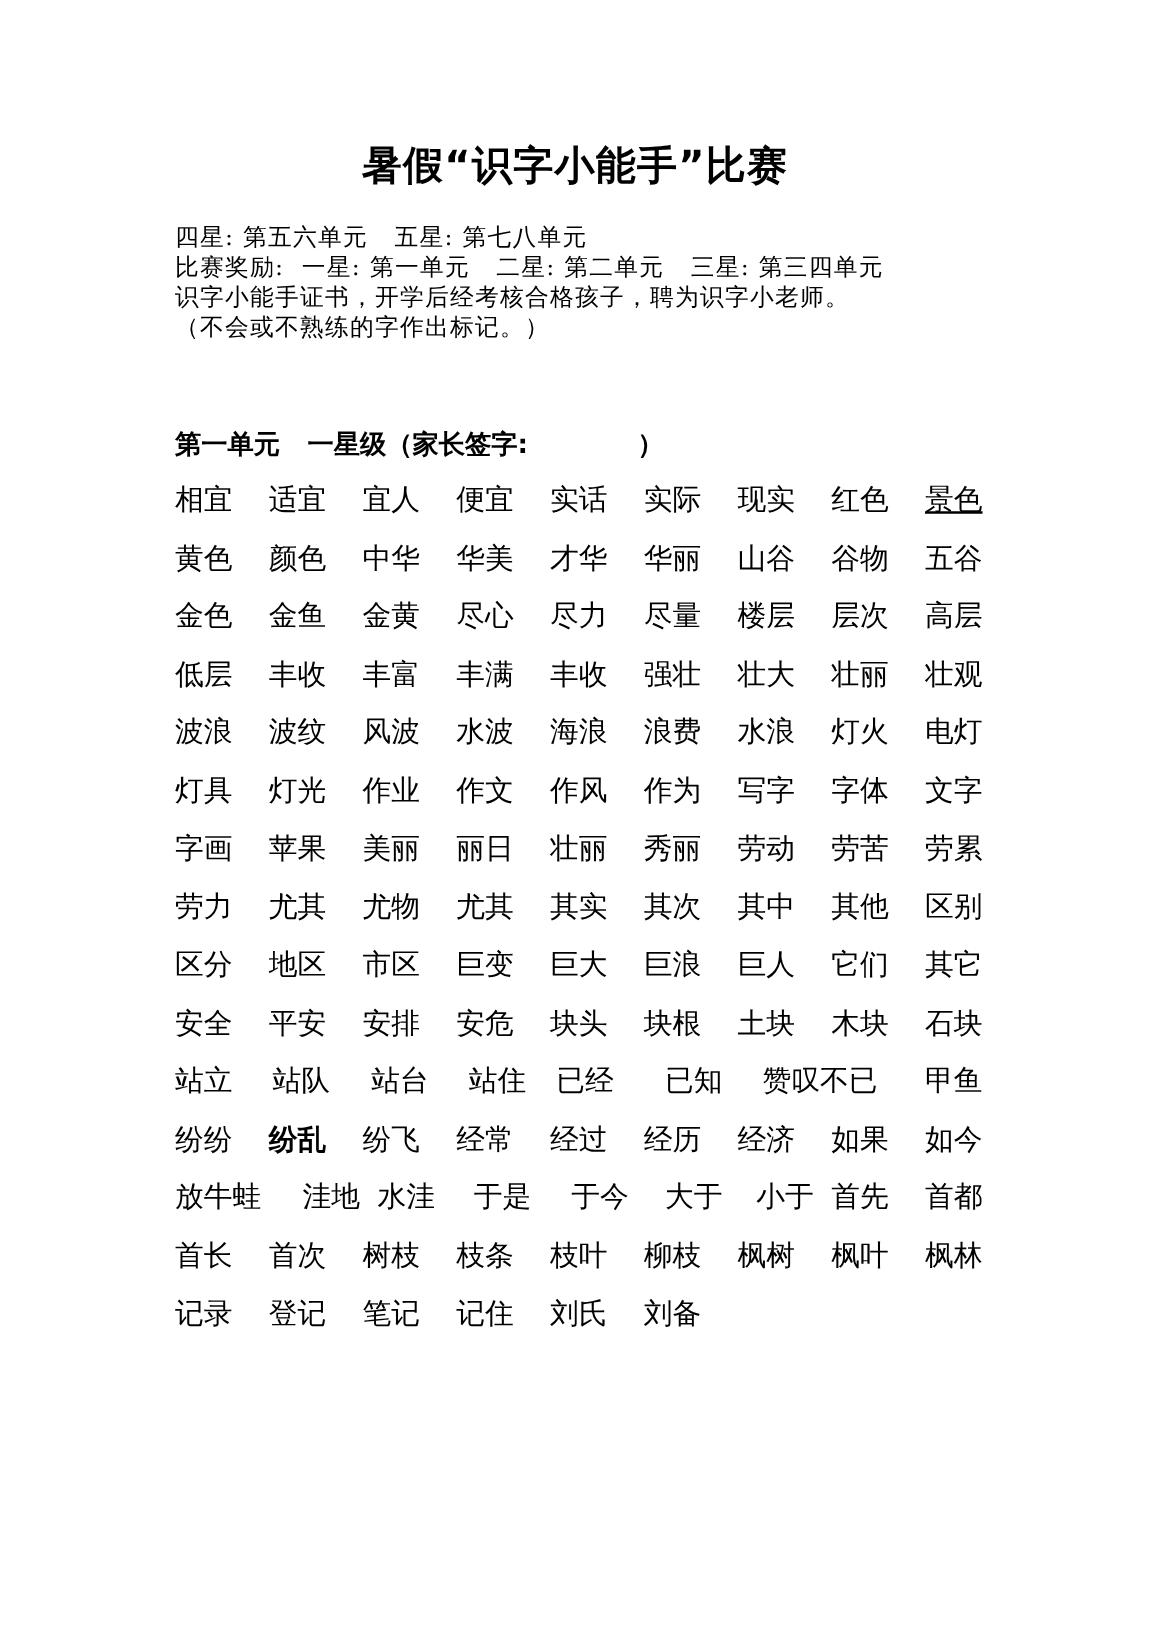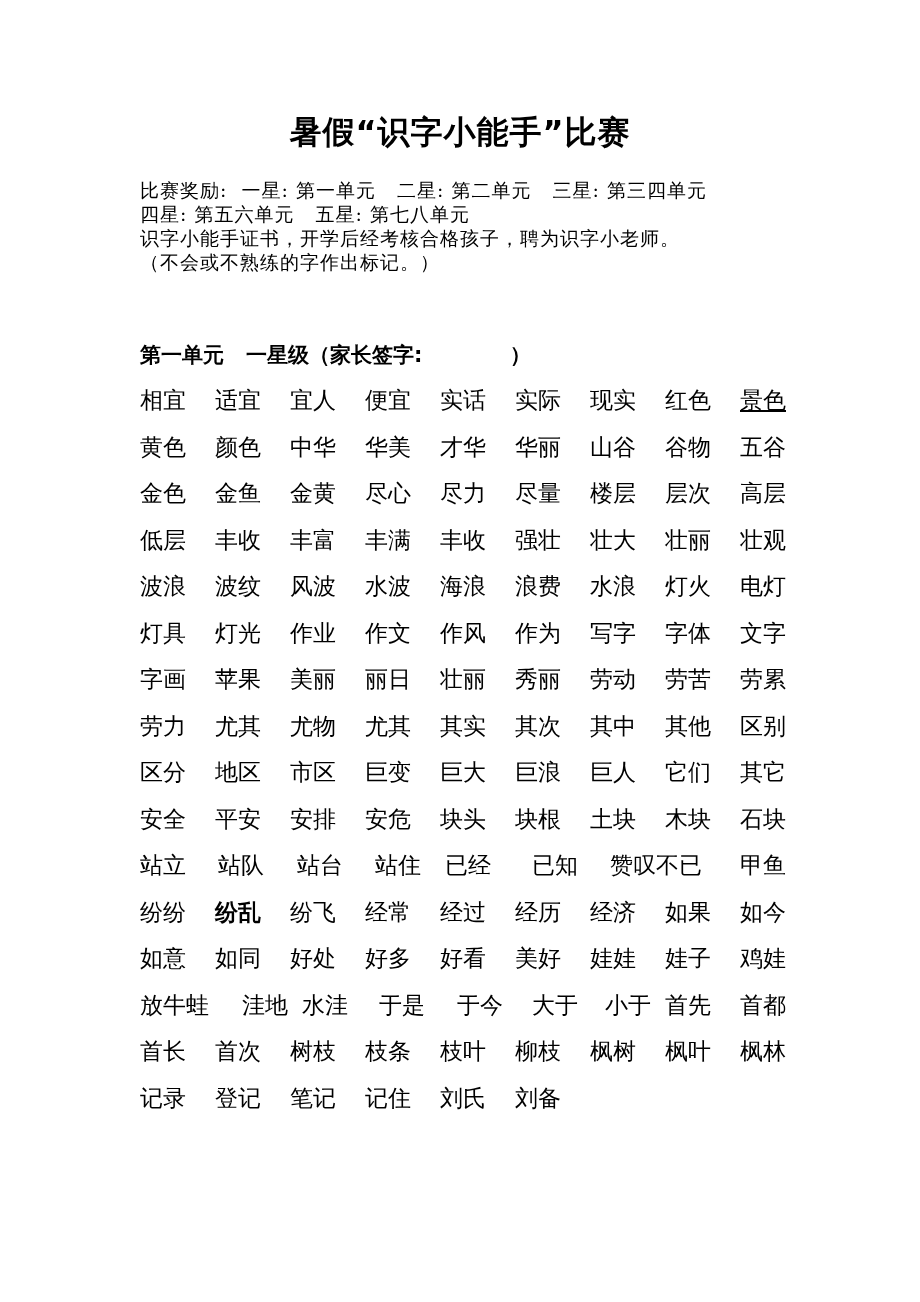--- a/index.html
+++ b/index.html
@@ -37,8 +37,8 @@
 <div class="page-title">暑假“识字小能手”比赛</div>
 
 <div class="intro">
+  <div class="intro-line">四星: 第五六单元   五星: 第七八单元</div>
   <div class="intro-line">比赛奖励:  一星: 第一单元   二星: 第二单元   三星: 第三四单元</div>
-  <div class="intro-line">四星: 第五六单元   五星: 第七八单元</div>
   <div class="intro-line">识字小能手证书，开学后经考核合格孩子，聘为识字小老师。</div>
   <div class="intro-line">（不会或不熟练的字作出标记。）</div>
 </div>

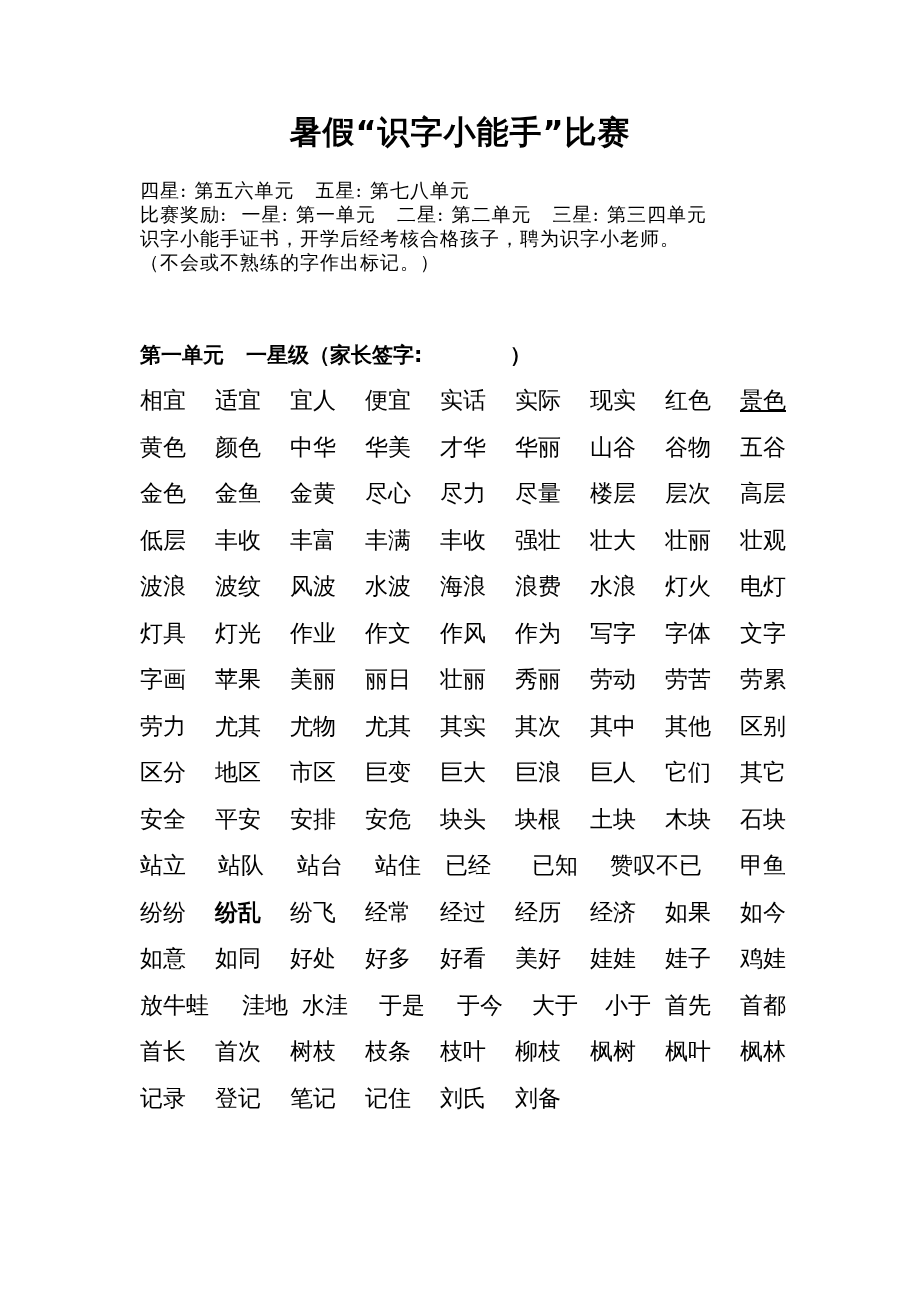--- a/index.html
+++ b/index.html
@@ -178,17 +178,6 @@
       <span class="word" style="left: 600px;">如今</span>
     </div>
     <div class="word-row">
-      <span class="word" style="left: 0px;">如意</span>
-      <span class="word" style="left: 75px;">如同</span>
-      <span class="word" style="left: 150px;">好处</span>
-      <span class="word" style="left: 225px;">好多</span>
-      <span class="word" style="left: 300px;">好看</span>
-      <span class="word" style="left: 375px;">美好</span>
-      <span class="word" style="left: 450px;">娃娃</span>
-      <span class="word" style="left: 525px;">娃子</span>
-      <span class="word" style="left: 600px;">鸡娃</span>
-    </div>
-    <div class="word-row">
       <span class="word" style="left: 0px;">放牛蛙</span>
       <span class="word" style="left: 102px;">洼地</span>
       <span class="word" style="left: 162px;">水洼</span>

